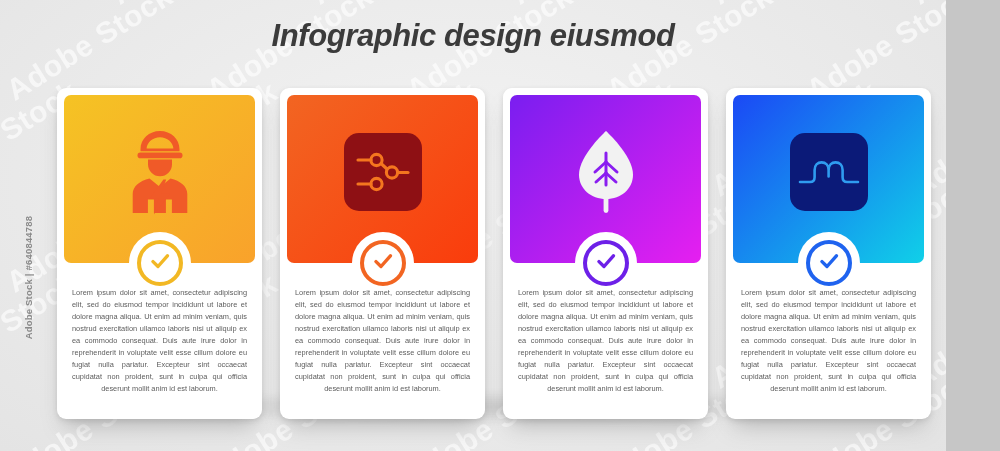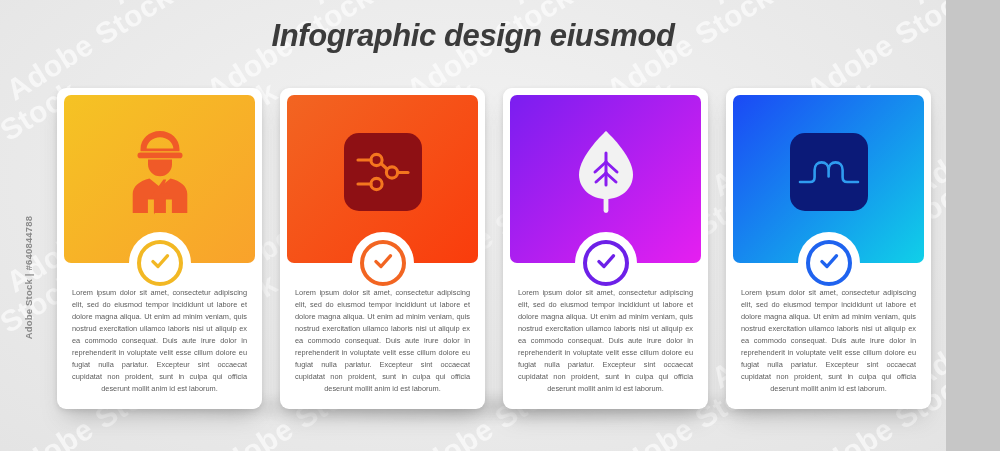--- a/index.html
+++ b/index.html
@@ -173,7 +173,7 @@
 
   
   .body-text {
-    padding: 24px 8px 14px 8px;
+    padding: 24px 8px 24px 8px;
     font-size: 7.4px;
     line-height: 1.62;
     color: #5c5c5c;

